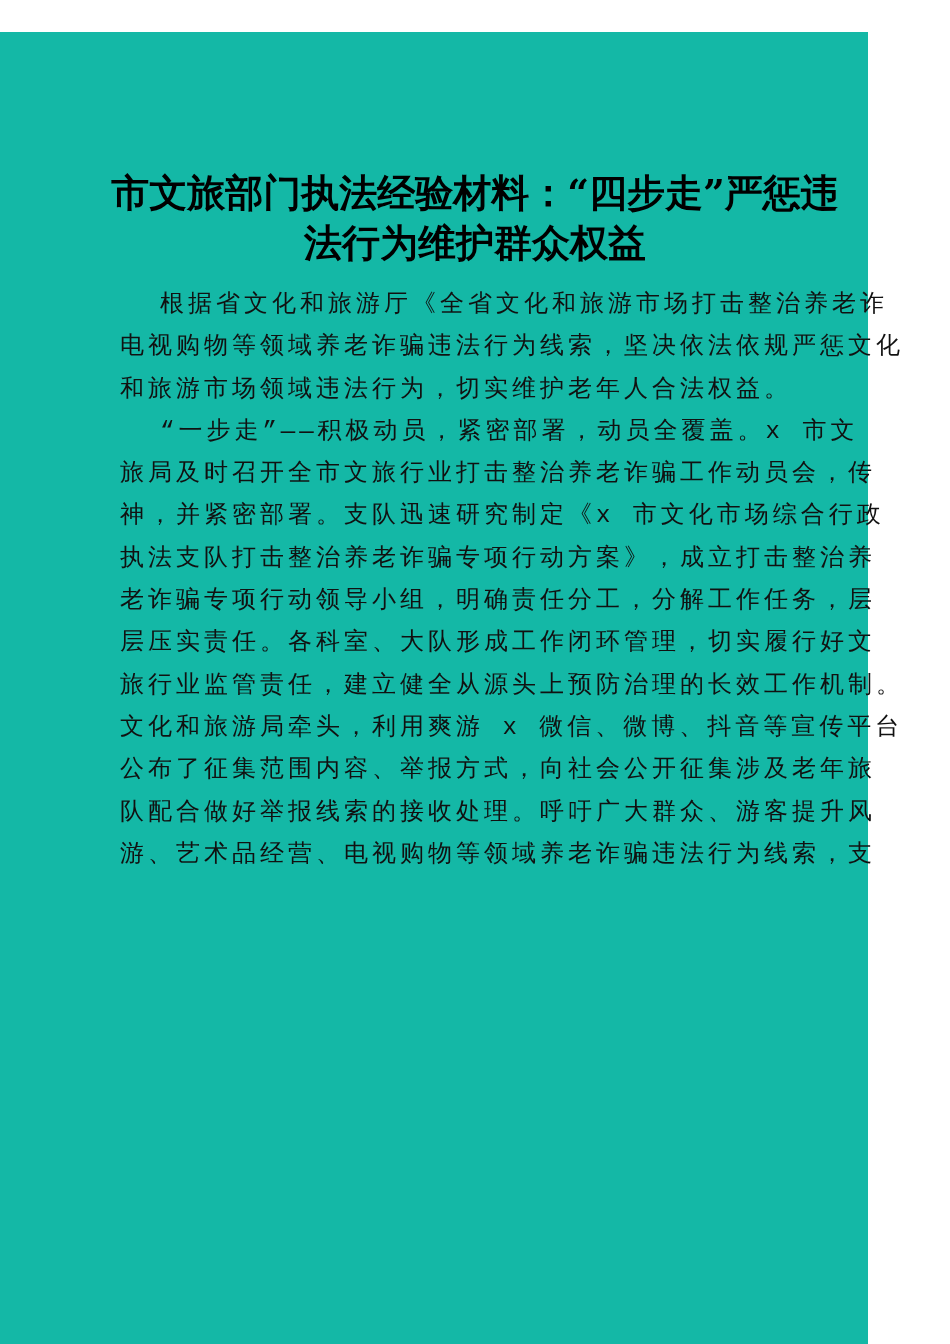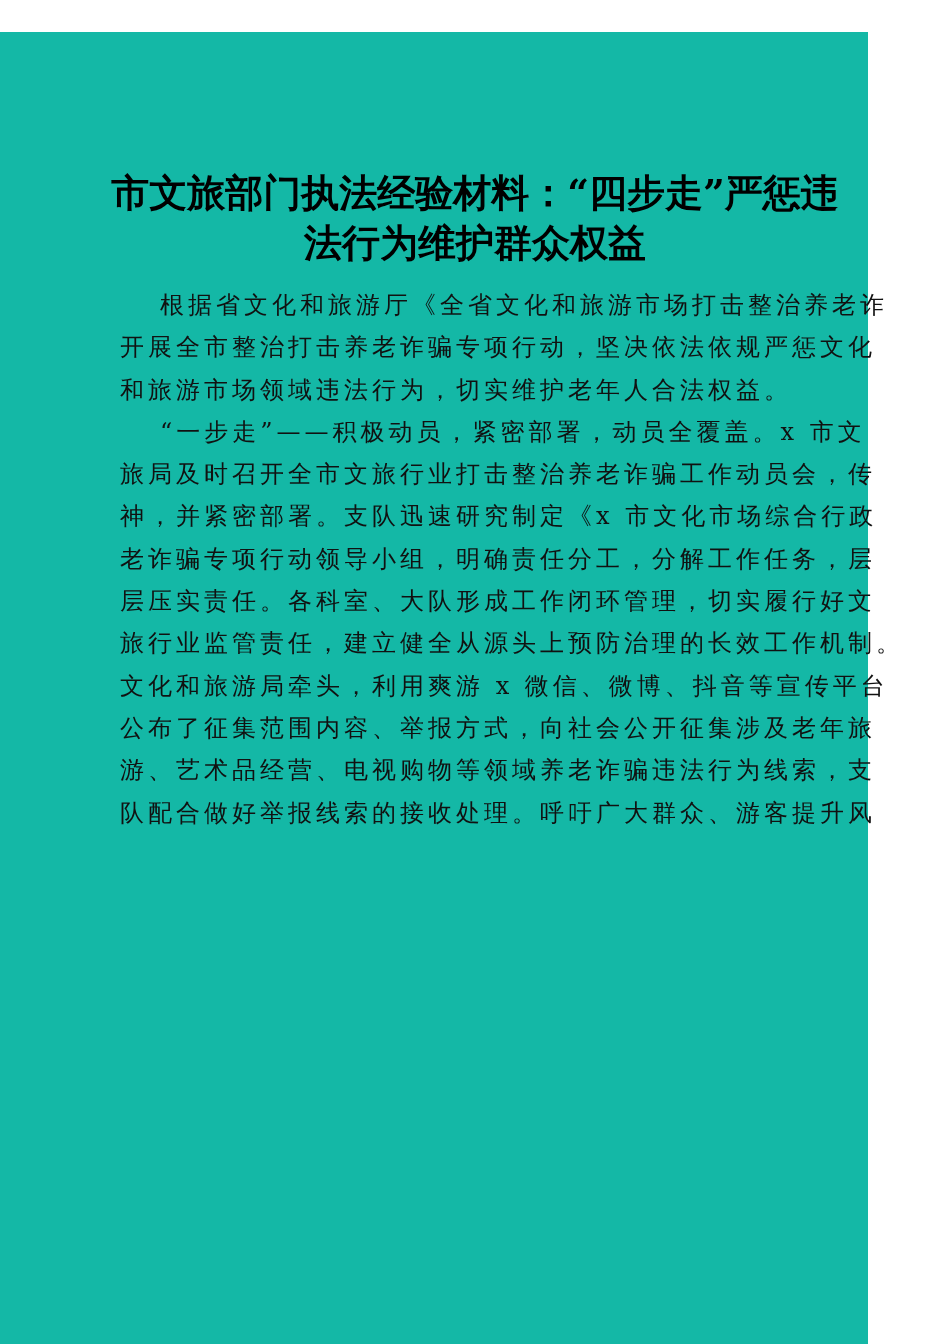--- a/index.html
+++ b/index.html
@@ -58,6 +58,7 @@
       white-space: nowrap;
       text-align: justify;
       text-align-last: justify;
+      font-family: Liberation Mono, monospace;
     }
     .body .line.last {
       text-align-last: left;

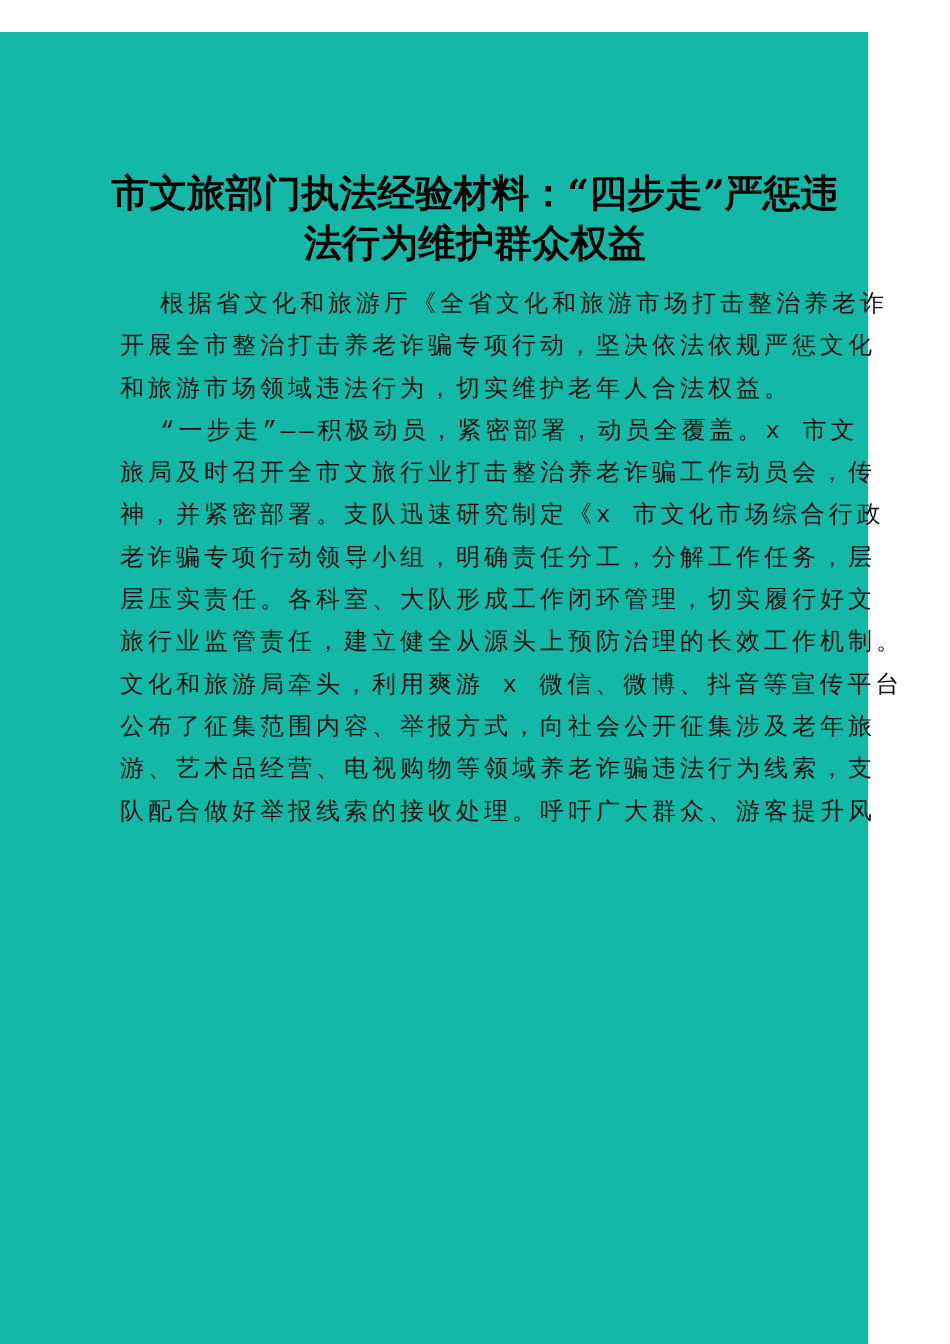--- a/index.html
+++ b/index.html
@@ -81,7 +81,7 @@
 
     <div>
       <span class="line indent">根据省文化和旅游厅《全省文化和旅游市场打击整治养老诈</span>
-      <span class="line">开展全市整治打击养老诈骗专项行动，坚决依法依规严惩文化</span>
+      <span class="line">电视购物等领域养老诈骗违法行为线索，坚决依法依规严惩文化</span>
       <span class="line last">和旅游市场领域违法行为，切实维护老年人合法权益。</span>
     </div>
 

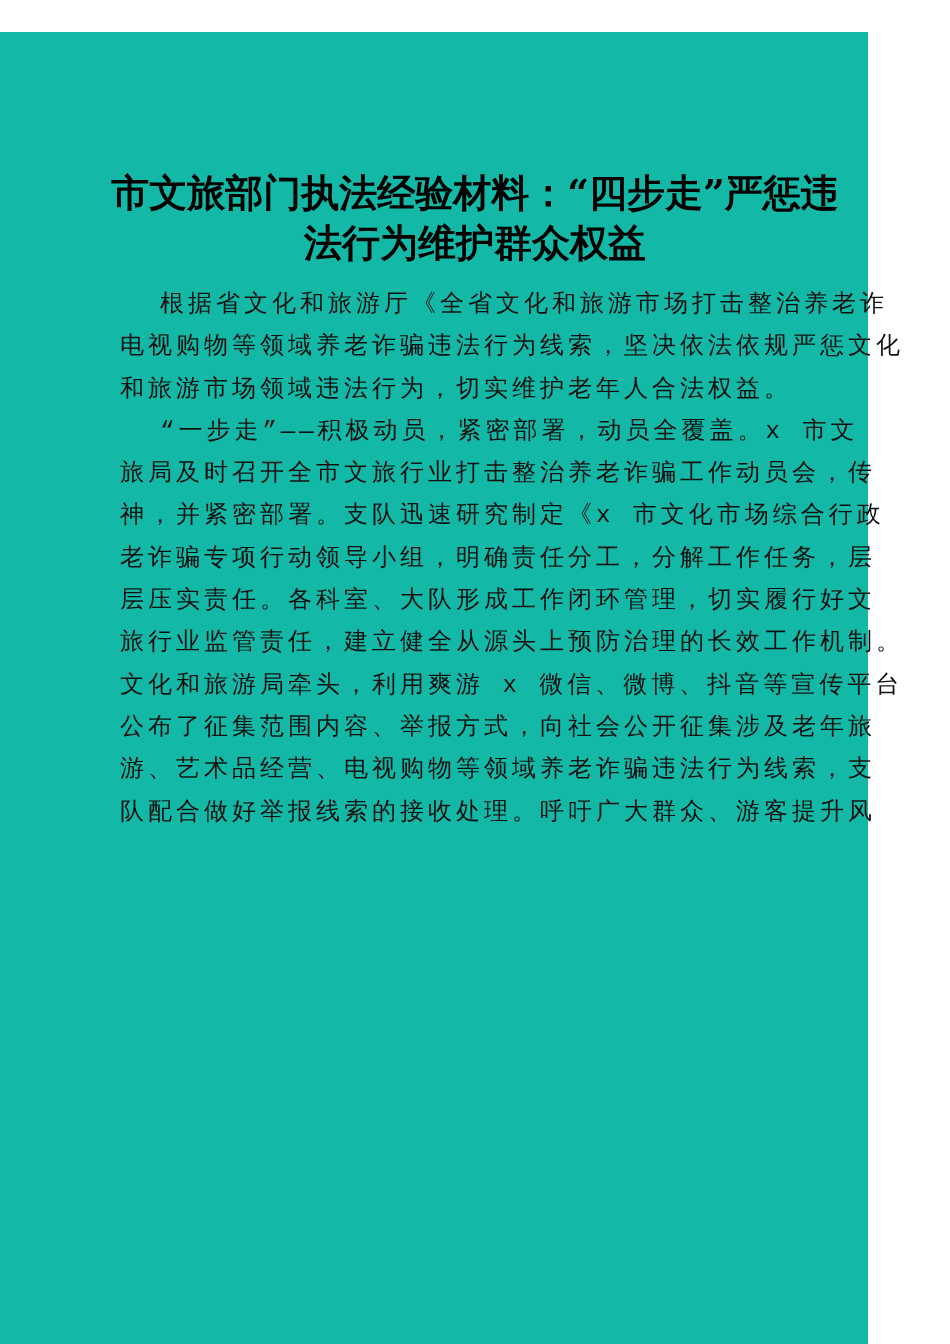--- a/index.html
+++ b/index.html
@@ -89,6 +89,7 @@
       <span class="line indent">“一步走”——积极动员，紧密部署，动员全覆盖。x 市文</span>
       <span class="line">旅局及时召开全市文旅行业打击整治养老诈骗工作动员会，传</span>
       <span class="line">神，并紧密部署。支队迅速研究制定《x 市文化市场综合行政</span>
+      <span class="line">执法支队打击整治养老诈骗专项行动方案》，成立打击整治养</span>
       <span class="line">老诈骗专项行动领导小组，明确责任分工，分解工作任务，层</span>
       <span class="line">层压实责任。各科室、大队形成工作闭环管理，切实履行好文</span>
       <span class="line">旅行业监管责任，建立健全从源头上预防治理的长效工作机制。</span>

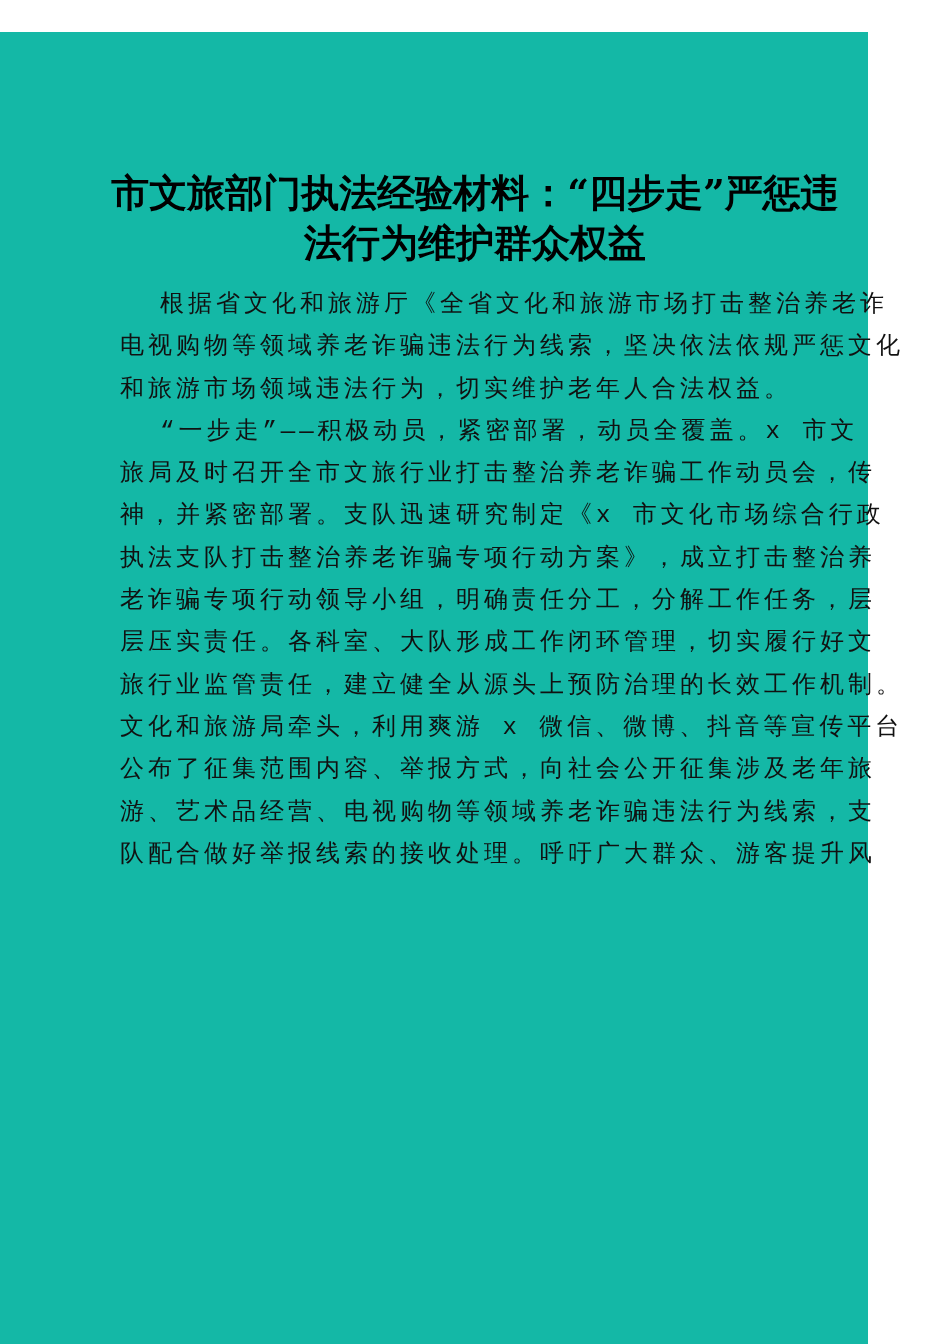--- a/index.html
+++ b/index.html
@@ -98,8 +98,8 @@
     <div>
       <span class="line">文化和旅游局牵头，利用爽游 x 微信、微博、抖音等宣传平台</span>
       <span class="line">公布了征集范围内容、举报方式，向社会公开征集涉及老年旅</span>
+      <span class="line">队配合做好举报线索的接收处理。呼吁广大群众、游客提升风</span>
       <span class="line">游、艺术品经营、电视购物等领域养老诈骗违法行为线索，支</span>
-      <span class="line">队配合做好举报线索的接收处理。呼吁广大群众、游客提升风</span>
     </div>
 
   </div>

